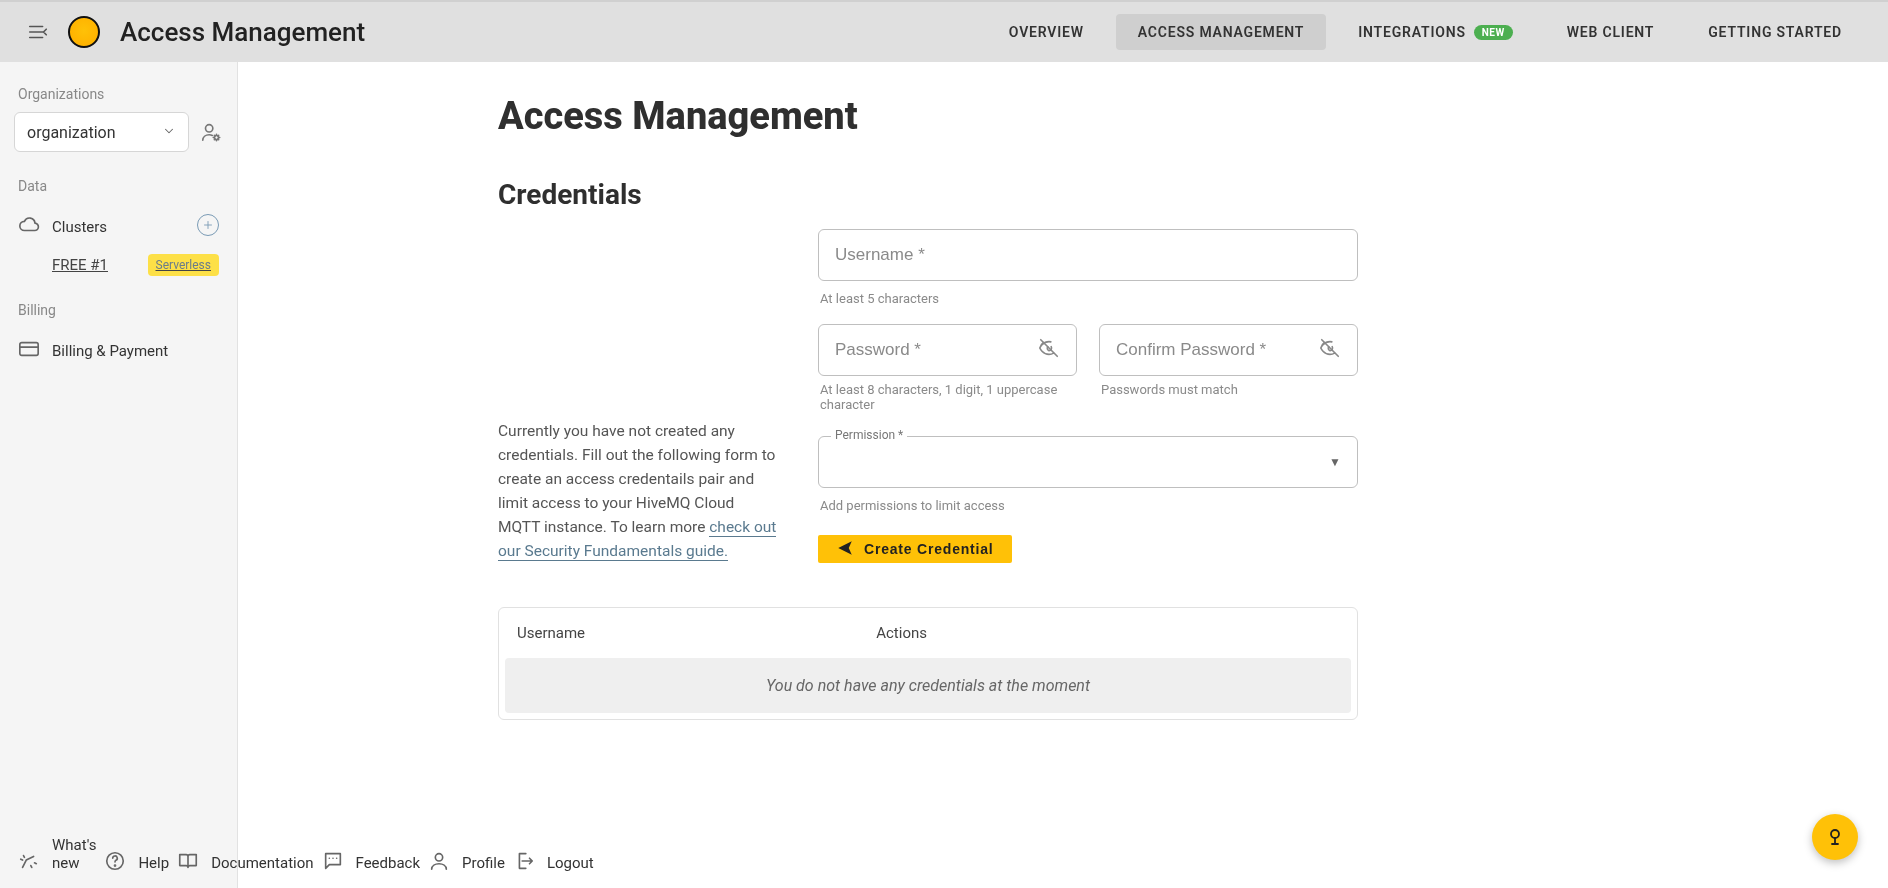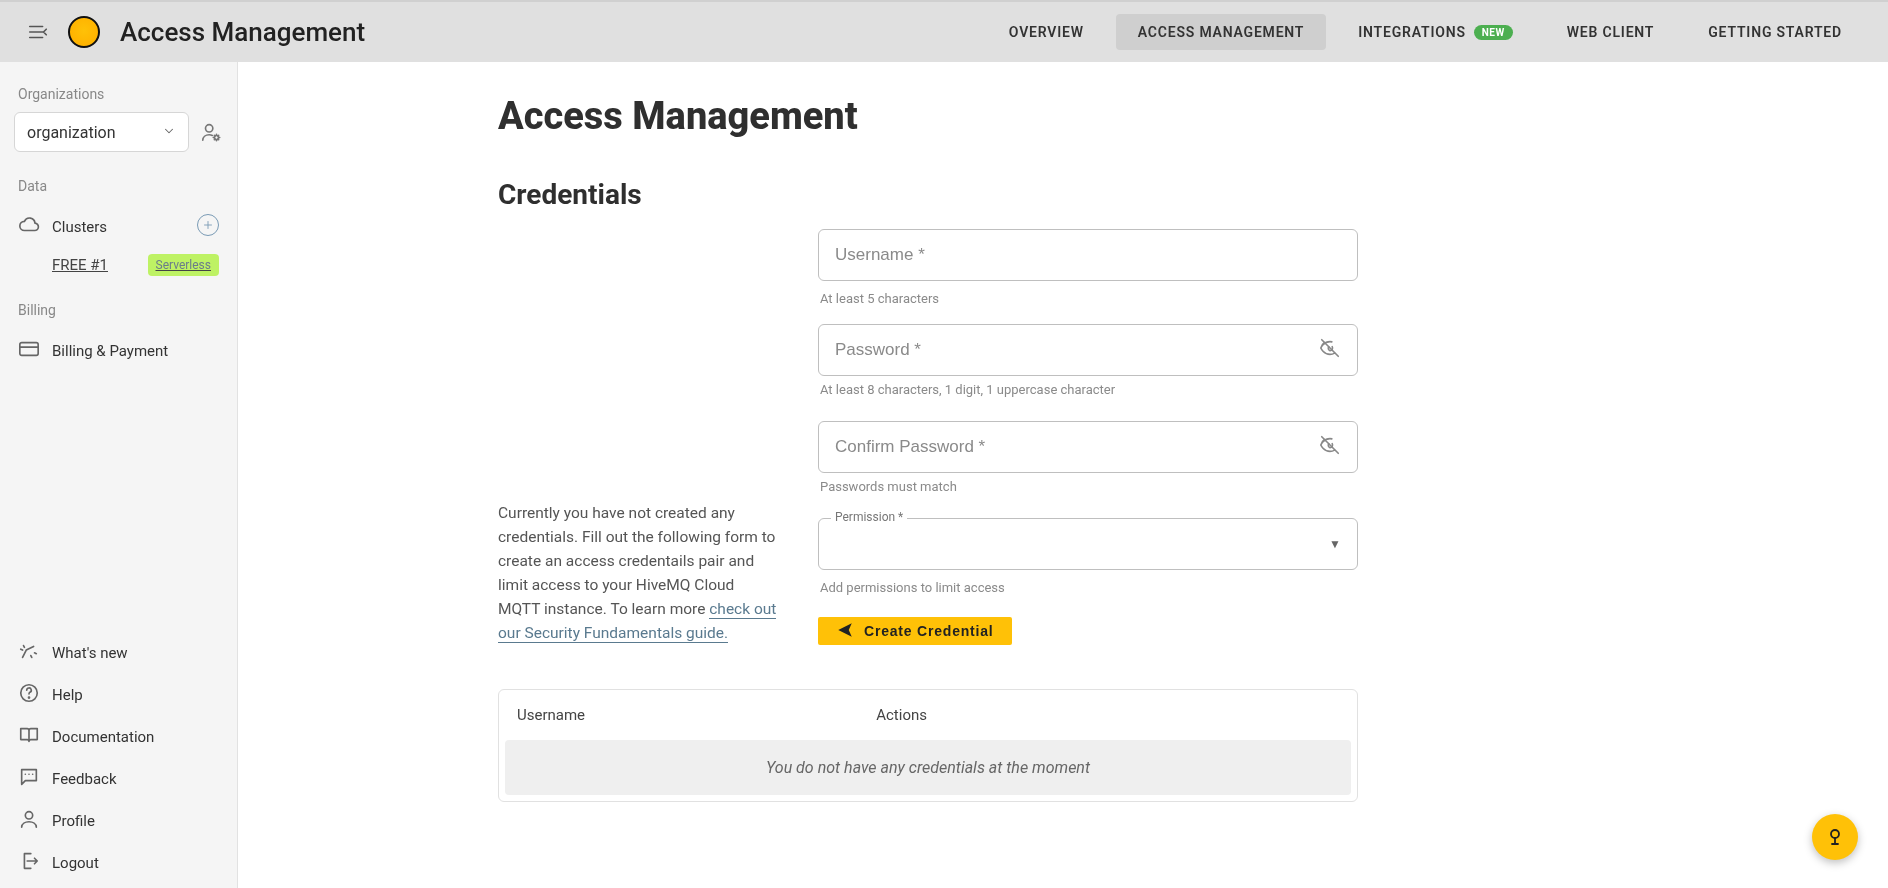--- a/index.html
+++ b/index.html
@@ -54,7 +54,7 @@
 .sb-item .icon { width:22px; height:22px; color:#666; flex-shrink:0; display:flex; align-items:center; justify-content:center; }
 .plus-btn { margin-left:auto; width:22px; height:22px; border:1.5px solid #7a9bb5; border-radius:50%; color:#7a9bb5; display:flex; align-items:center; justify-content:center; font-size:14px; }
 .cluster-sub { padding:8px 4px 8px 38px; display:flex; align-items:center; gap:10px; font-size:15px; color:#444;text-decoration:underline; }
-.chip { margin-left:auto; font-size:12px; background:#bef264; color:#6b7c8a; padding:4px 8px; border-radius:4px; }
+.chip { margin-left:auto; font-size:12px; background:#fde047; color:#6b7c8a; padding:4px 8px; border-radius:4px; }
 
 .sidebar-bottom { margin-top:auto; display:flex; flex-direction:column; }
 

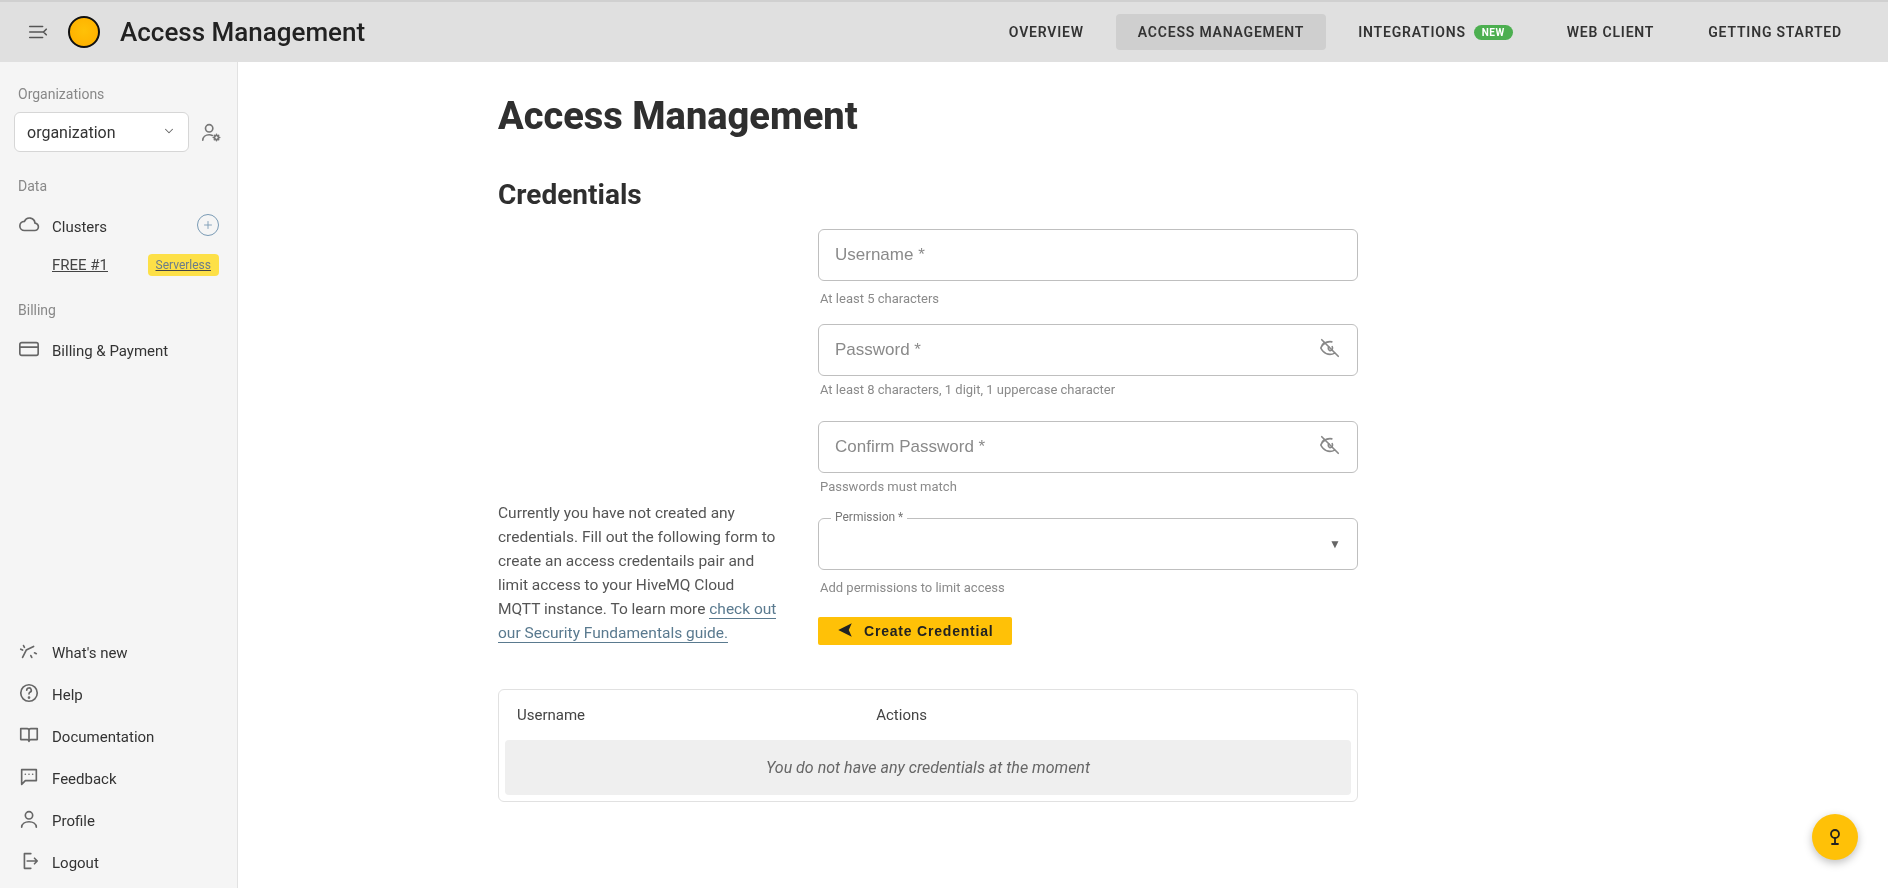--- a/index.html
+++ b/index.html
@@ -79,7 +79,7 @@
 }
 .eye-ico { color:#888; }
 .helper { font-size:13px; color:#8a8a8a; margin:6px 2px 14px; }
-.row2 { display:flex; gap:10px;flex-direction:column; }
+.row2 { display:flex; gap:22px; }
 .row2 > div { flex:1; }
 .dropdown-caret { margin-left:auto; color:#666; font-size:12px; }
 .create-btn {

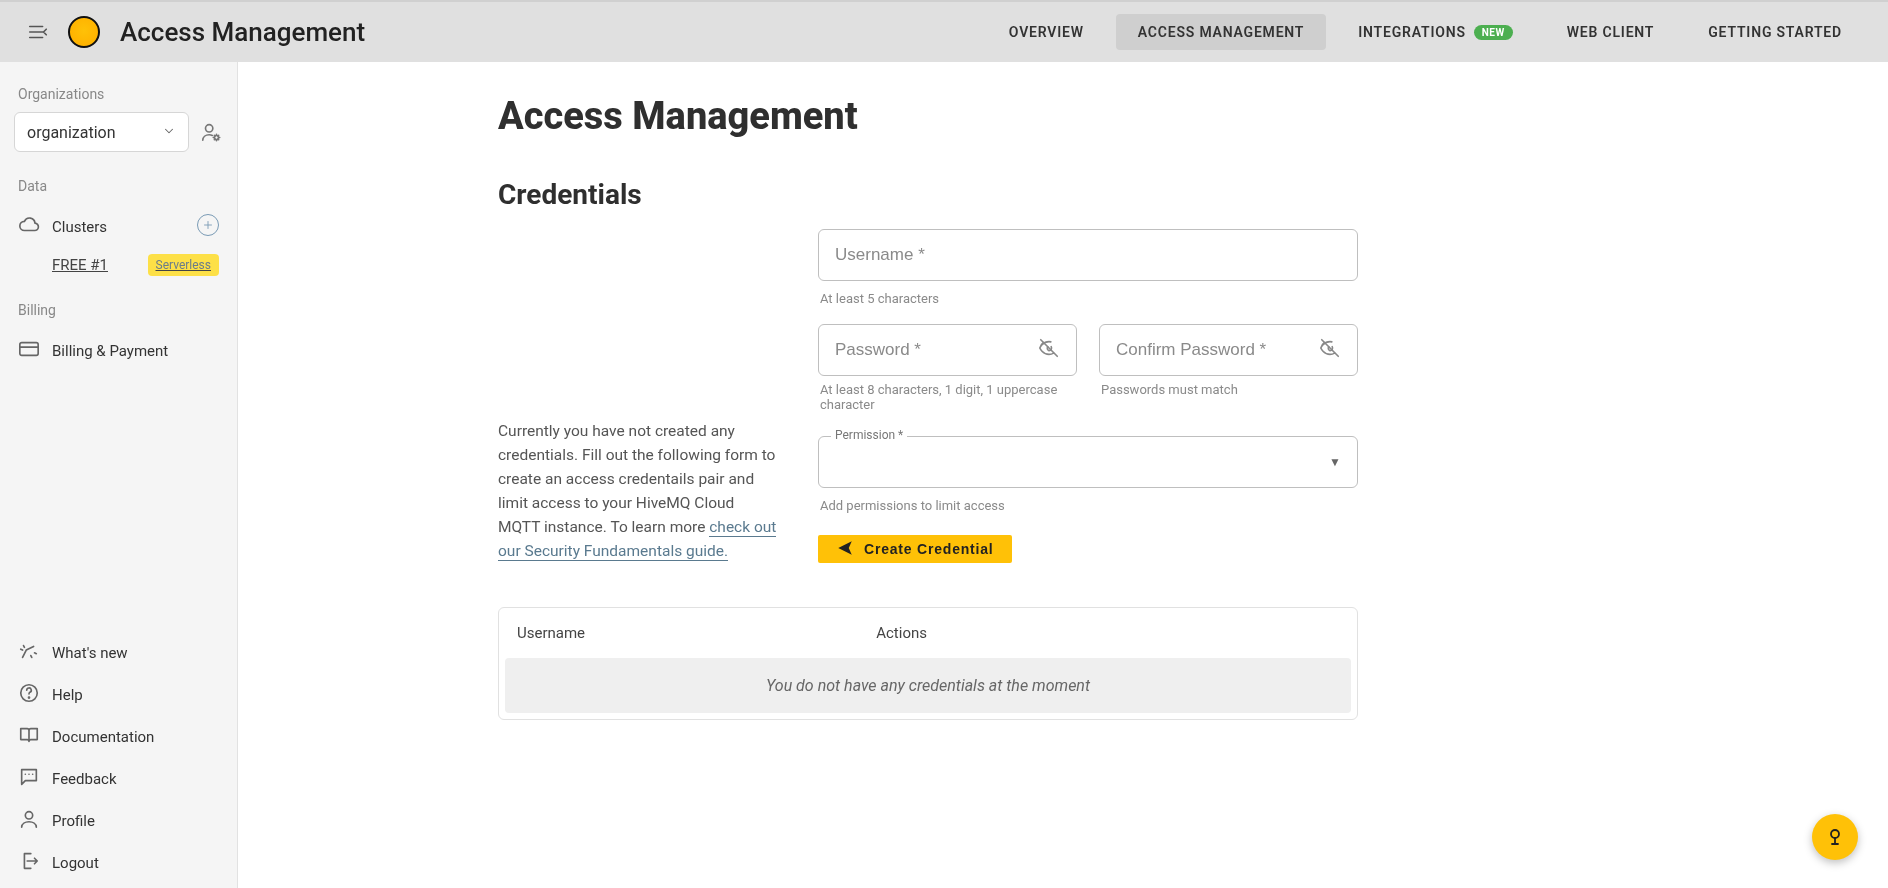--- a/index.html
+++ b/index.html
@@ -56,7 +56,7 @@
 .cluster-sub { padding:8px 4px 8px 38px; display:flex; align-items:center; gap:10px; font-size:15px; color:#444;text-decoration:underline; }
 .chip { margin-left:auto; font-size:12px; background:#fde047; color:#6b7c8a; padding:4px 8px; border-radius:4px; }
 
-.sidebar-bottom { margin-top:auto; display:flex; flex-direction:column; }
+.sidebar-bottom { margin-top:auto; display:flex; flex-direction:row; }
 
 
 .main { flex:1; padding:32px 60px; overflow:auto; }

